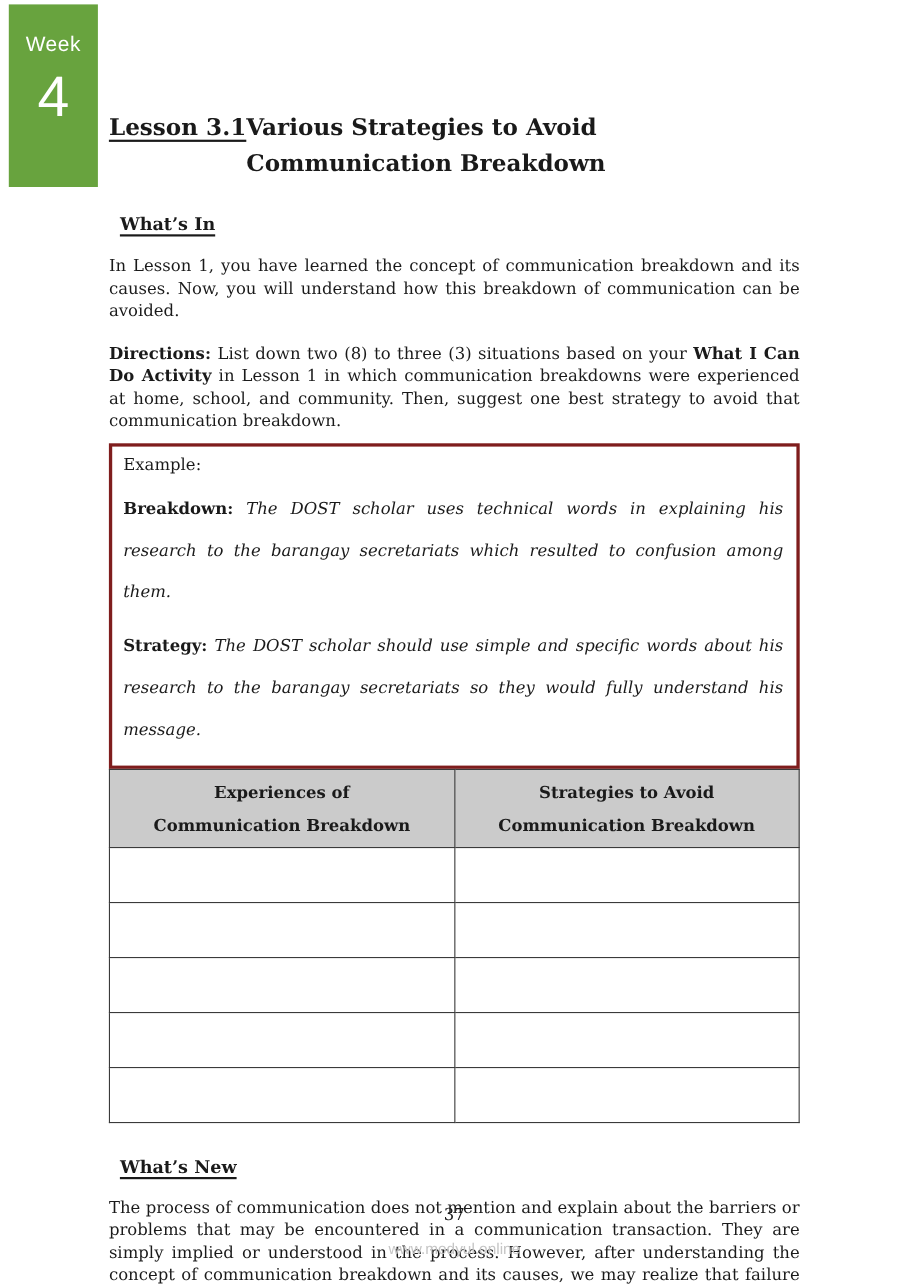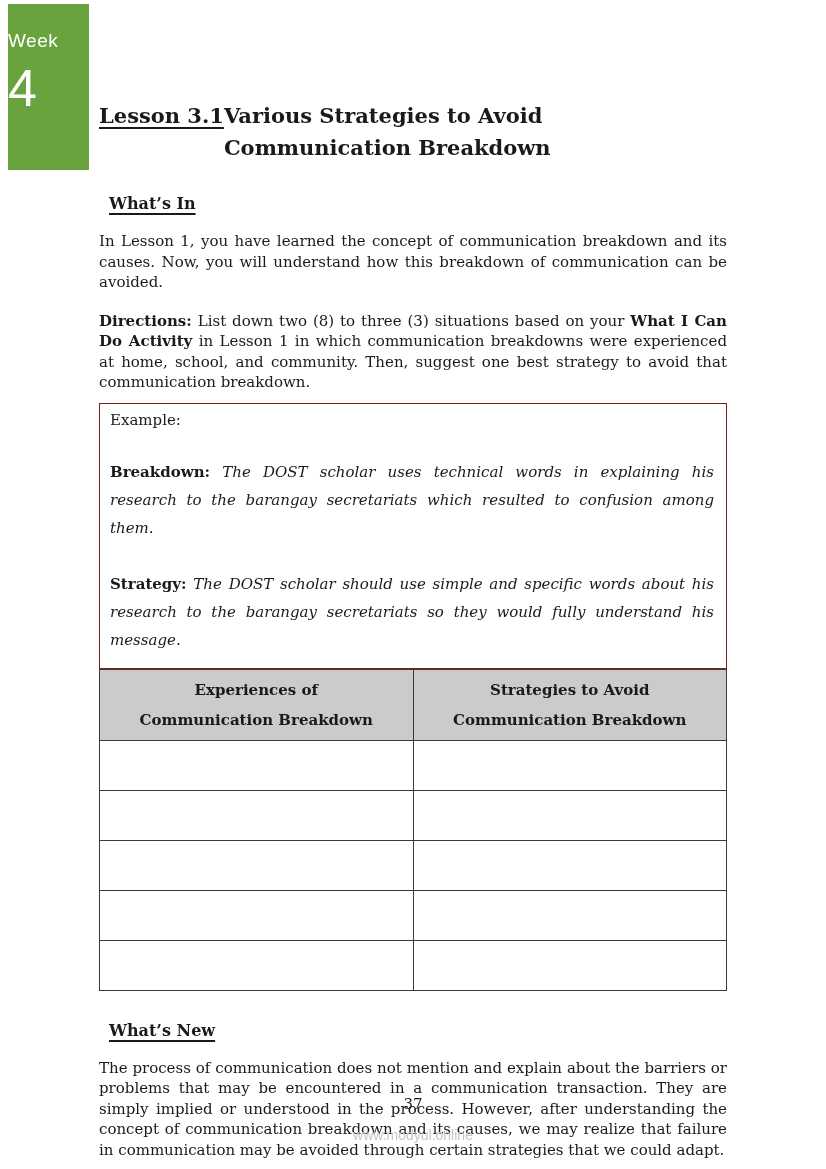--- a/index.html
+++ b/index.html
@@ -24,6 +24,7 @@
     left:8px;top:4px;
     width:81px;height:166px;
     background:var(--badge-green,#68a33e);
+    text-align:center;
     font-family:"Liberation Sans","DejaVu Sans",sans-serif;
     color:#ffffff;
   }

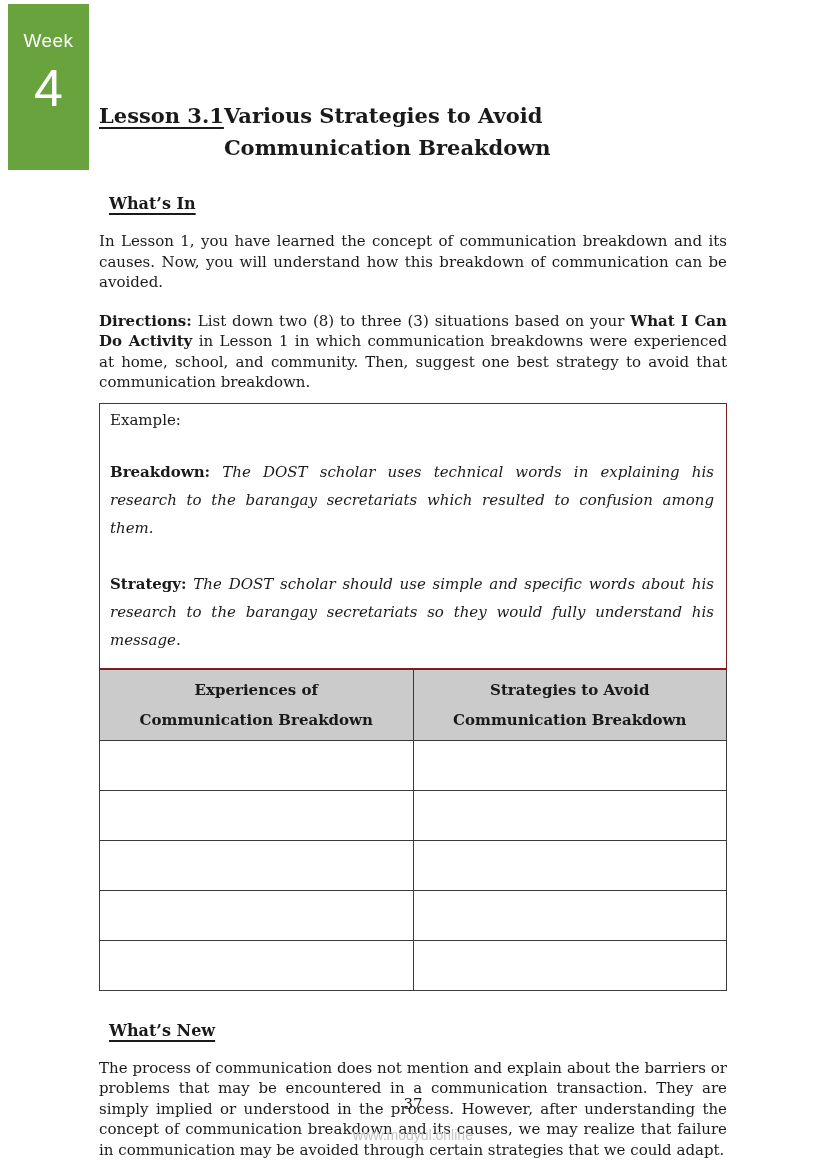--- a/index.html
+++ b/index.html
@@ -68,7 +68,7 @@
   
   .example-box{
     margin-top:10px;
-    border:1px solid #7f1d1d;
+    border:3px solid #7f1d1d;
     padding:6px 12px 14px 10px;
     font-size:15px;
   }

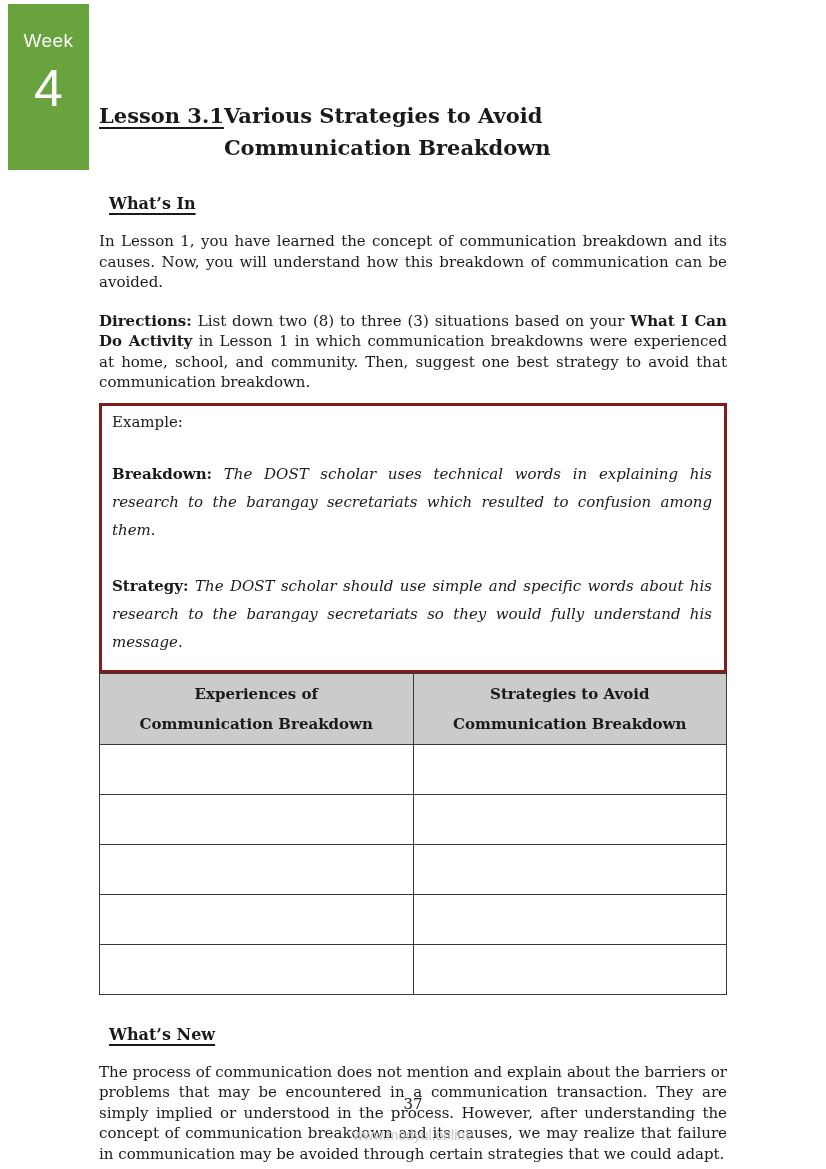--- a/index.html
+++ b/index.html
@@ -74,8 +74,8 @@
   }
   .example-label{line-height:20px;}
   .example-par{
-    margin-top:28px;
-    line-height:28px;
+    margin-top:11px;
+    line-height:38px;
     text-align:justify;
   }
   

